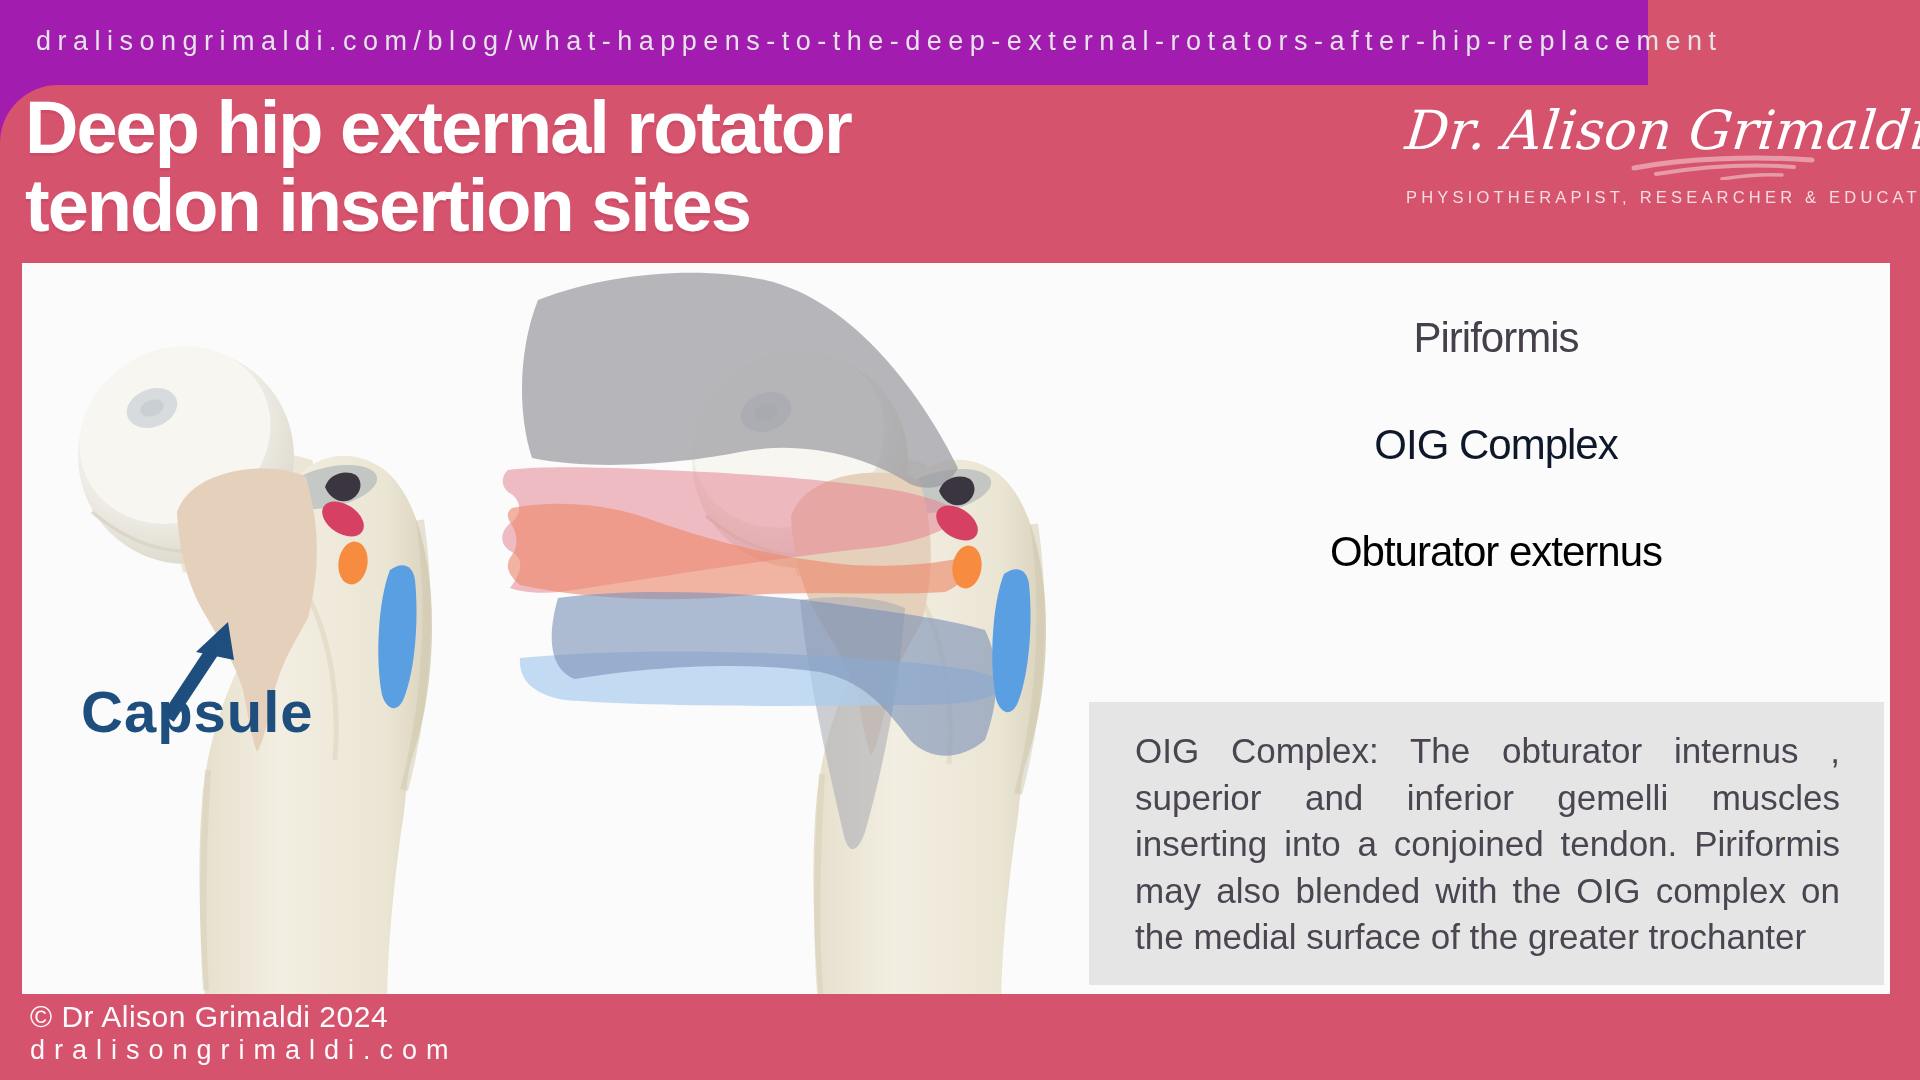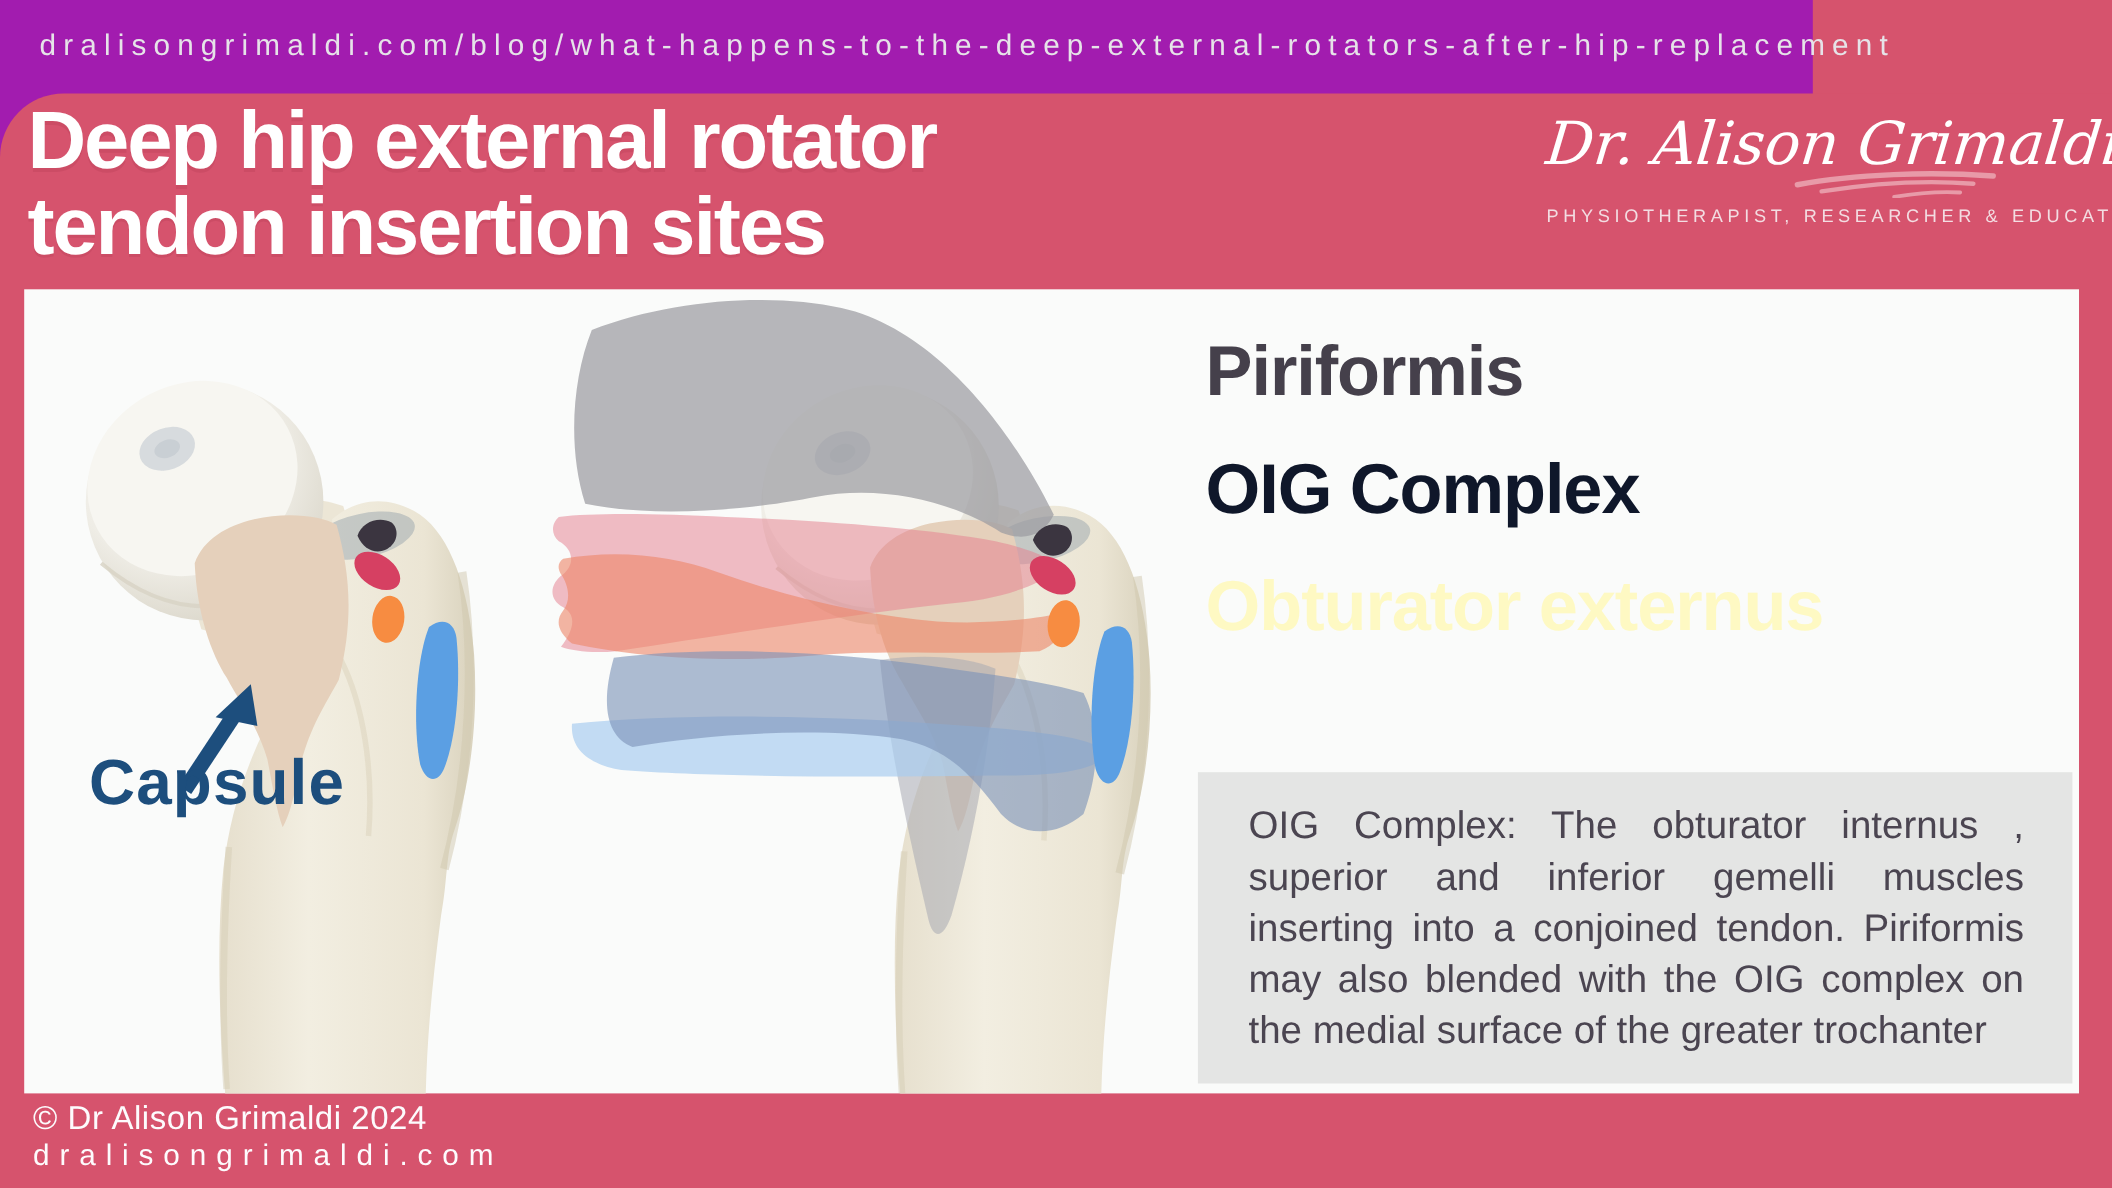--- a/index.html
+++ b/index.html
@@ -56,8 +56,8 @@
     position:absolute;left:1096px;top:284px;width:800px;
   }
   .legend-item{
-    font-size:64px;font-weight:700;letter-spacing:-1px;
-    line-height:107px;white-space:nowrap;
+    font-size:42px;font-weight:400;letter-spacing:-1px;
+    line-height:107px;white-space:nowrap;text-align:center;
   }
   .note-box{
     position:absolute;left:1089px;top:702px;width:795px;height:283px;

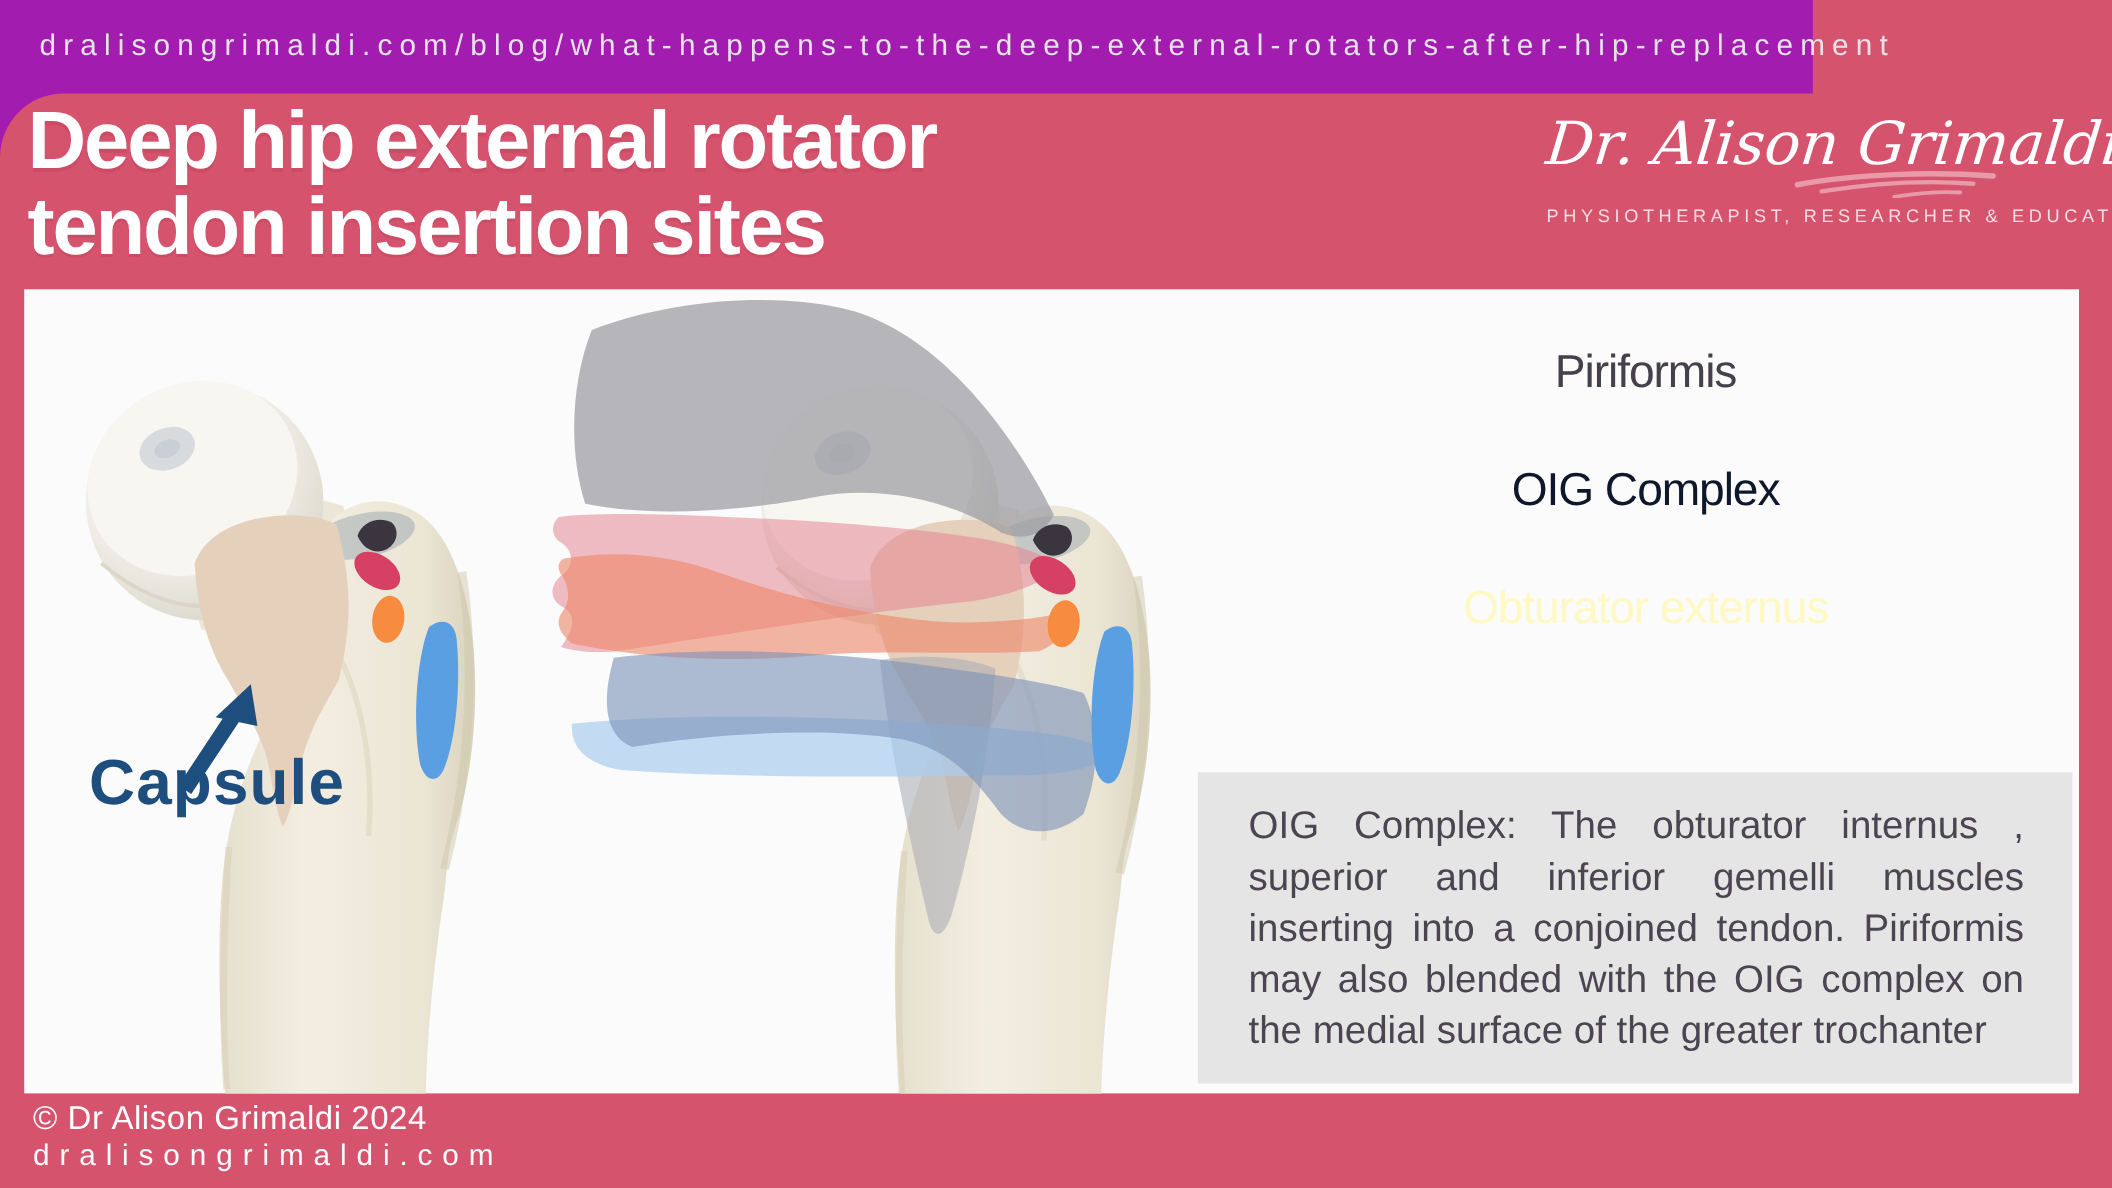--- a/index.html
+++ b/index.html
@@ -220,7 +220,7 @@
 <div class="legend">
   <div class="legend-item" style="color: rgb(69, 64, 75);">Piriformis</div>
   <div class="legend-item" style="color: #0f172a;">OIG Complex</div>
-  <div class="legend-item" style="color: #fef9c3;">Obturator externus</div>
+  <div class="legend-item" style="color: #000000;">Obturator externus</div>
 </div>
 
 <div class="note-box">

